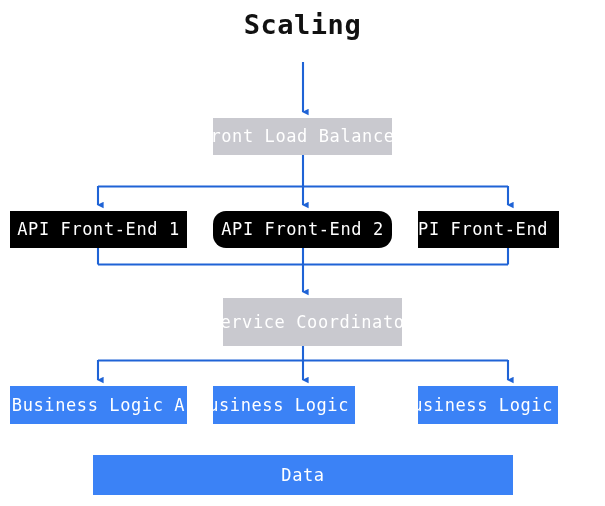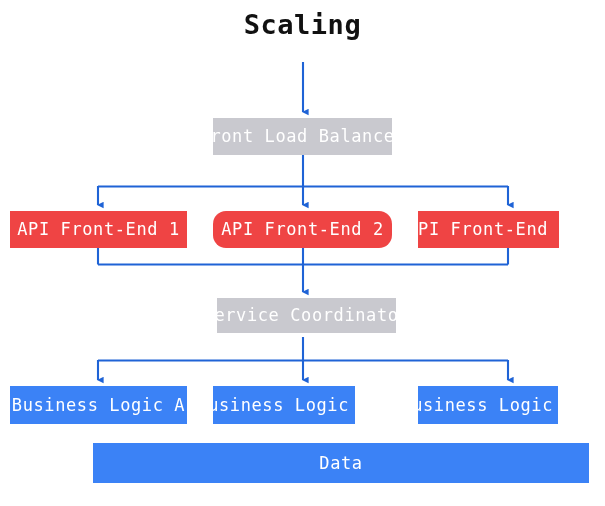--- a/index.html
+++ b/index.html
@@ -50,7 +50,7 @@
   }
 
   .node-gray    { background: #c9c9cf; }
-  .node-blue    { background: #ef4444; }
+  .node-blue    { background: #000000; }
   .node-orange  { background: #3b82f6; }
 
   #page-title {

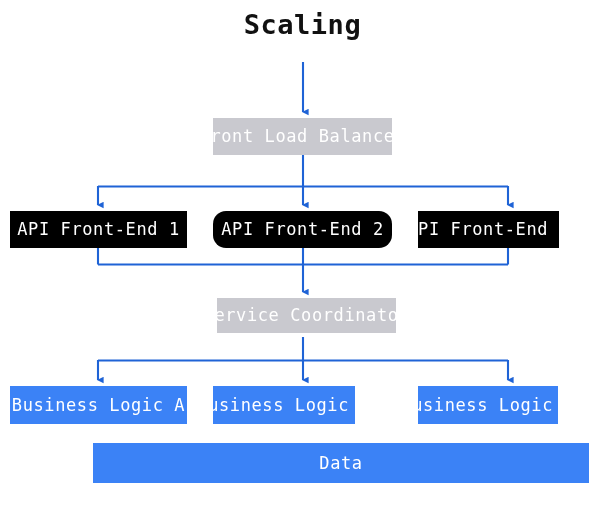--- a/index.html
+++ b/index.html
@@ -120,7 +120,7 @@
     <span>API Front-End 3</span>
   </div>
 
-  <div class="node node-gray" style="left:217px; top:298px; width:179px; height:35px;">
+  <div class="node node-gray" style="left:223px; top:298px; width:179px; height:48px;">
     <span>Service Coordinator</span>
   </div>
 

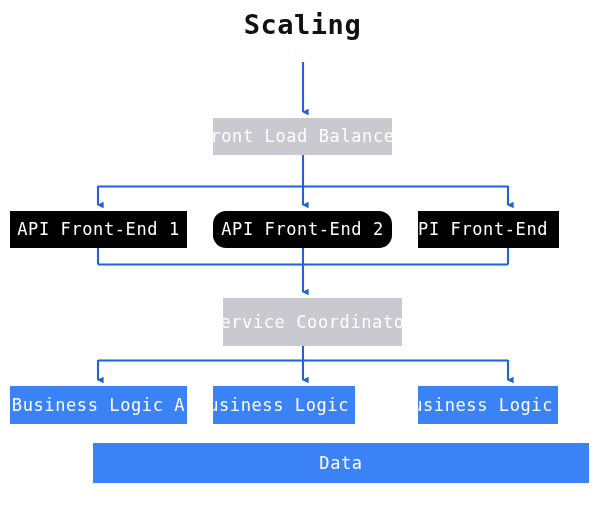--- a/index.html
+++ b/index.html
@@ -136,7 +136,7 @@
     <span>Business Logic C</span>
   </div>
 
-  <div class="node node-orange" style="left:93px; top:443px; width:496px; height:40px;">
+  <div class="node node-orange" style="left:93px; top:455px; width:420px; height:40px;">
     <span>Data</span>
   </div>
 

